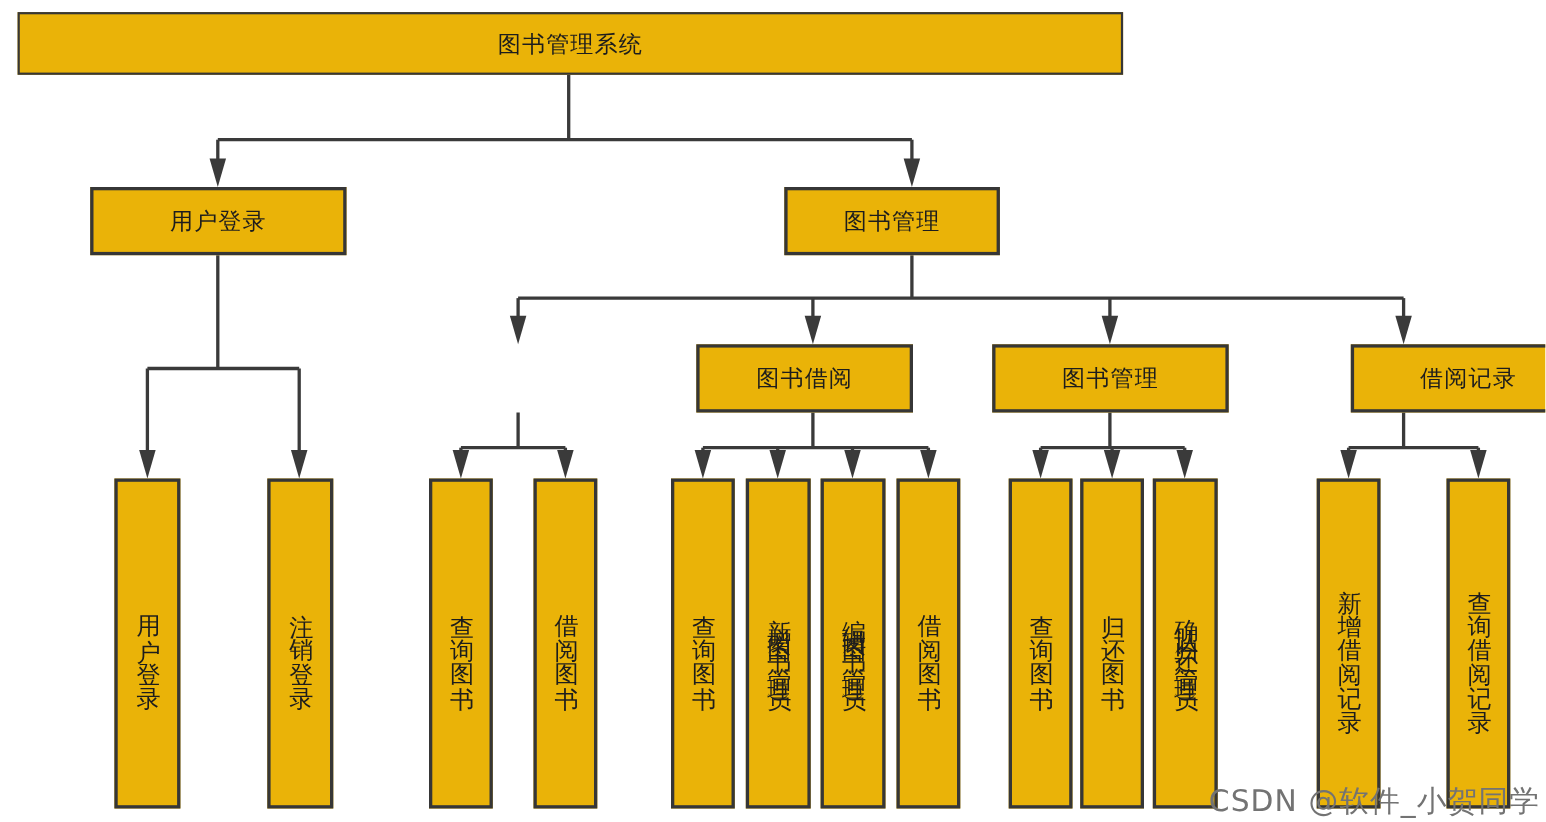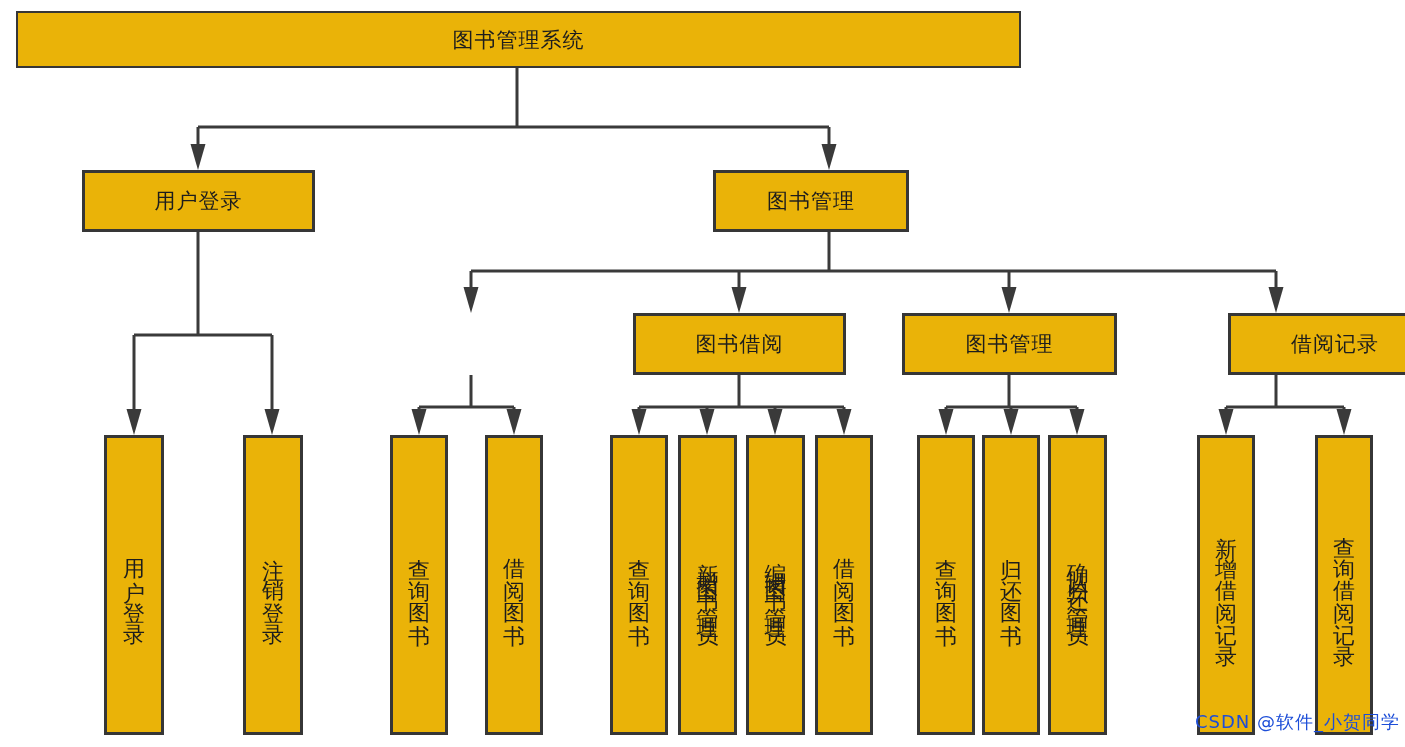--- a/index.html
+++ b/index.html
@@ -83,7 +83,7 @@
     <span>图书管理</span>
   </div>
 
-  <div class="box hbox" style="left:633px;top:313px;width:213px;height:62px;">
+  <div class="box hbox" style="left:633px;top:313px;width:197px;height:62px;">
     <span>图书借阅</span>
   </div>
   <div class="box hbox" style="left:902px;top:313px;width:215px;height:62px;">

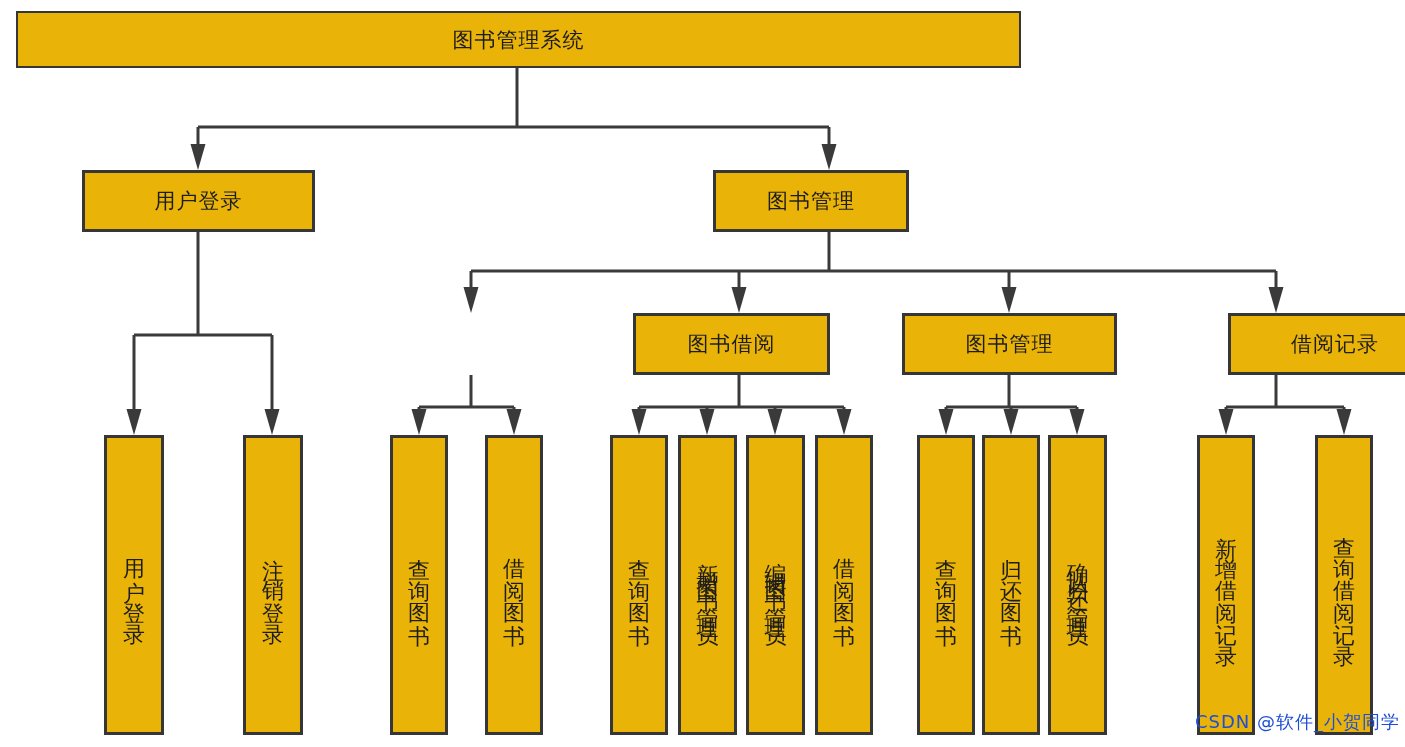--- a/index.html
+++ b/index.html
@@ -21,7 +21,7 @@
   }
   .watermark {
     position:absolute; right:5px; top:710px;
-    font-size:18px; color:#1d4ed8; letter-spacing:1px;
+    font-size:27px; color:#737373; letter-spacing:1px;
     z-index:5; white-space:nowrap;
   }
 </style>

